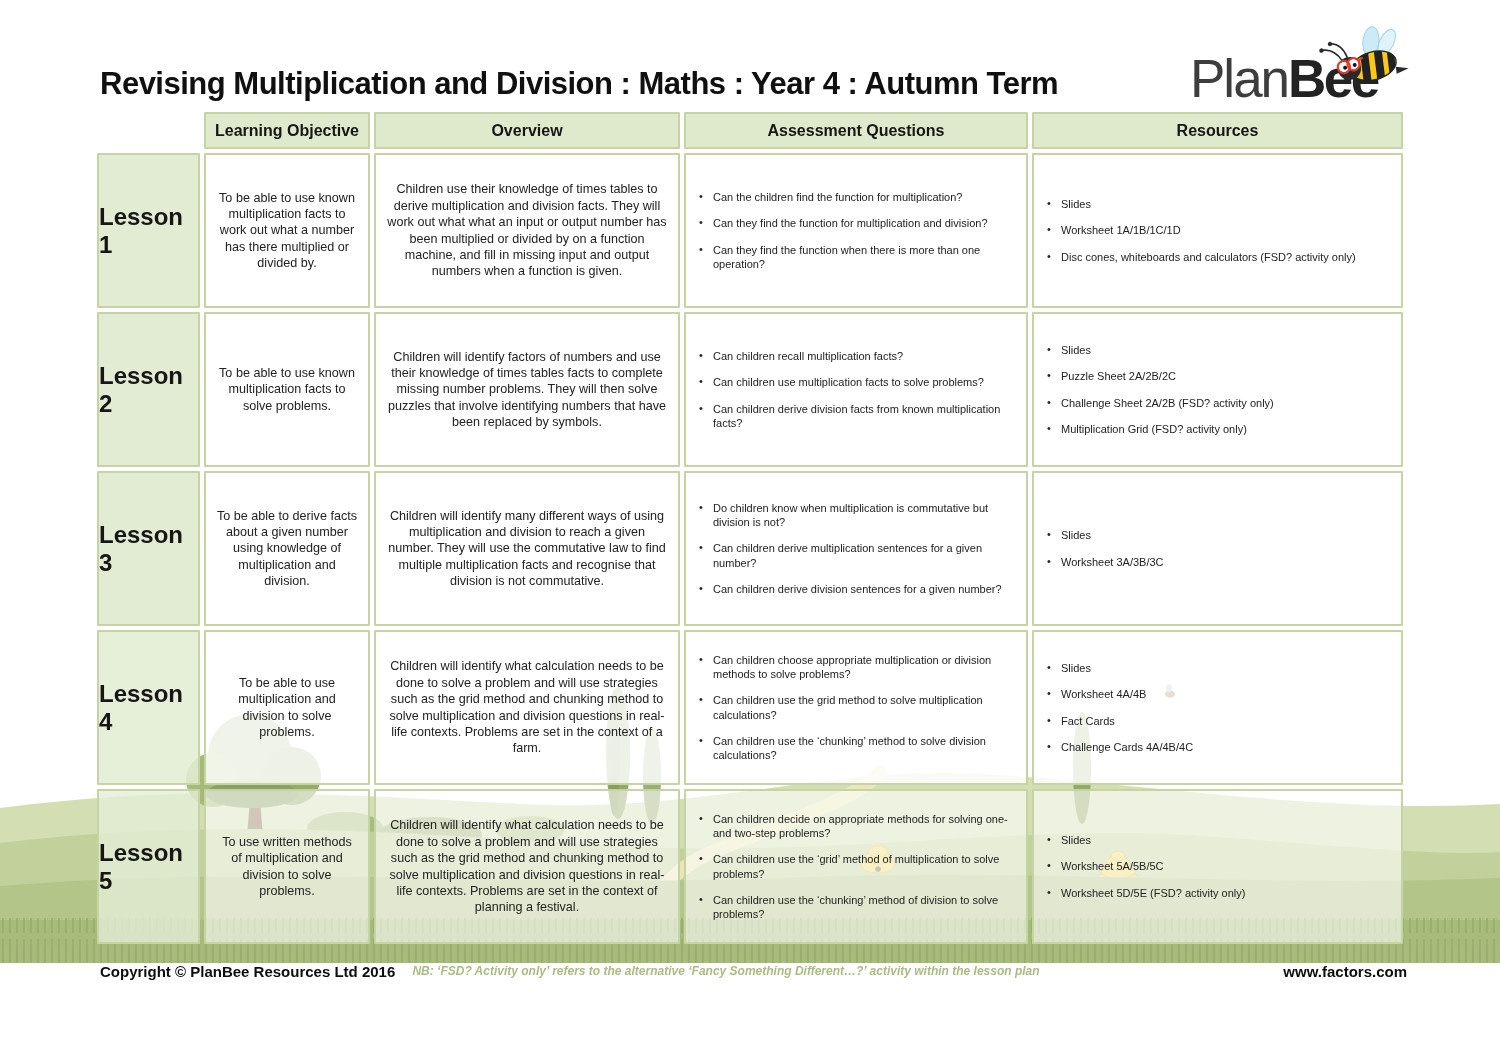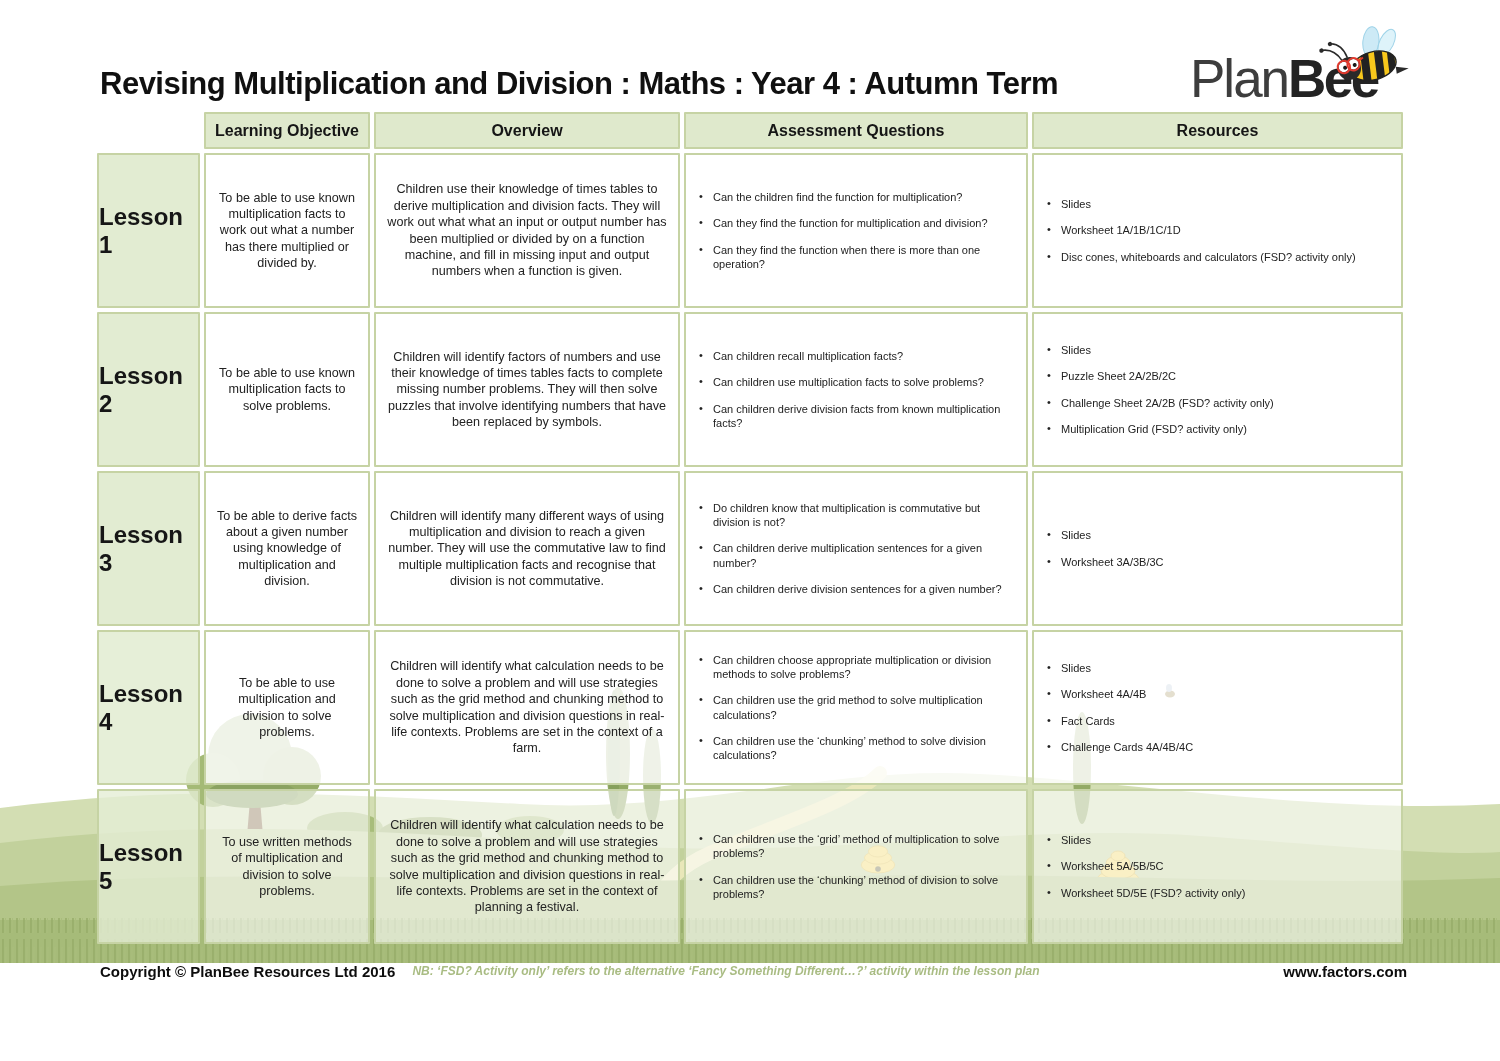--- a/index.html
+++ b/index.html
@@ -229,7 +229,7 @@
     </div>
   <div class="cell body list">
     <ul>
-      <li>Do children know that multiplication is commutative but division is not?</li>
+      <li>Do children know when multiplication is commutative but division is not?</li>
       <li>Can children derive multiplication sentences for a given number?</li>
       <li>Can children derive division sentences for a given number?</li>
     </ul>

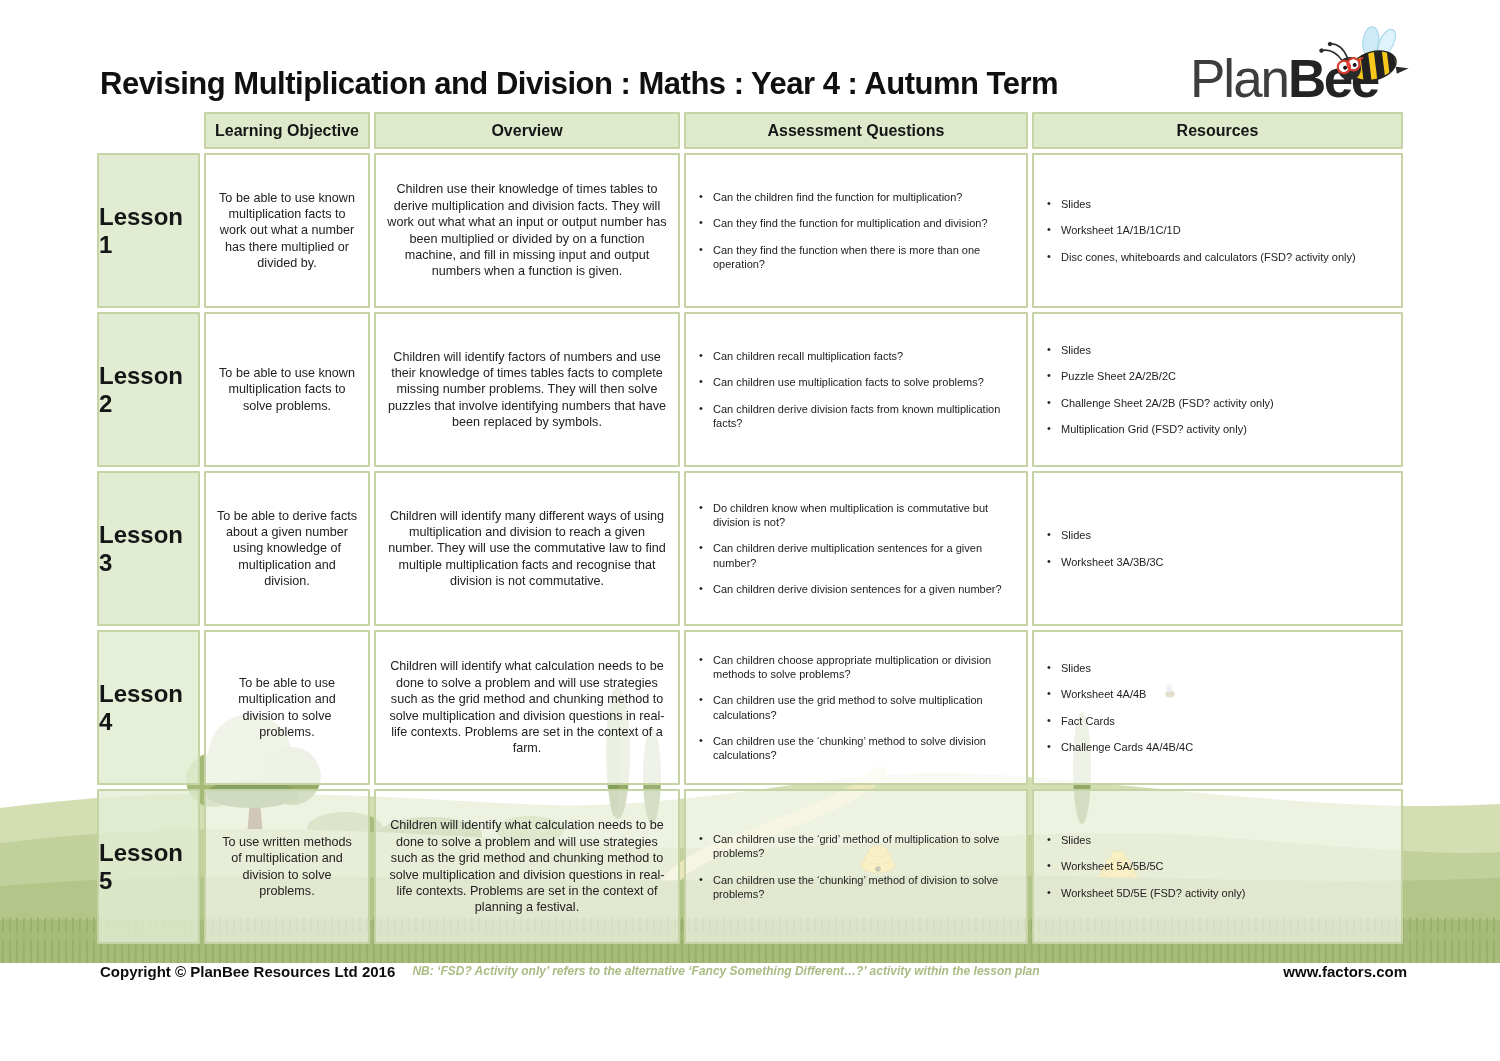--- a/index.html
+++ b/index.html
@@ -273,6 +273,7 @@
     </div>
   <div class="cell body list r5">
     <ul>
+      <li>Can children decide on appropriate methods for solving one- and two-step problems?</li>
       <li>Can children use the ‘grid’ method of multiplication to solve problems?</li>
       <li>Can children use the ‘chunking’ method of division to solve problems?</li>
     </ul>

